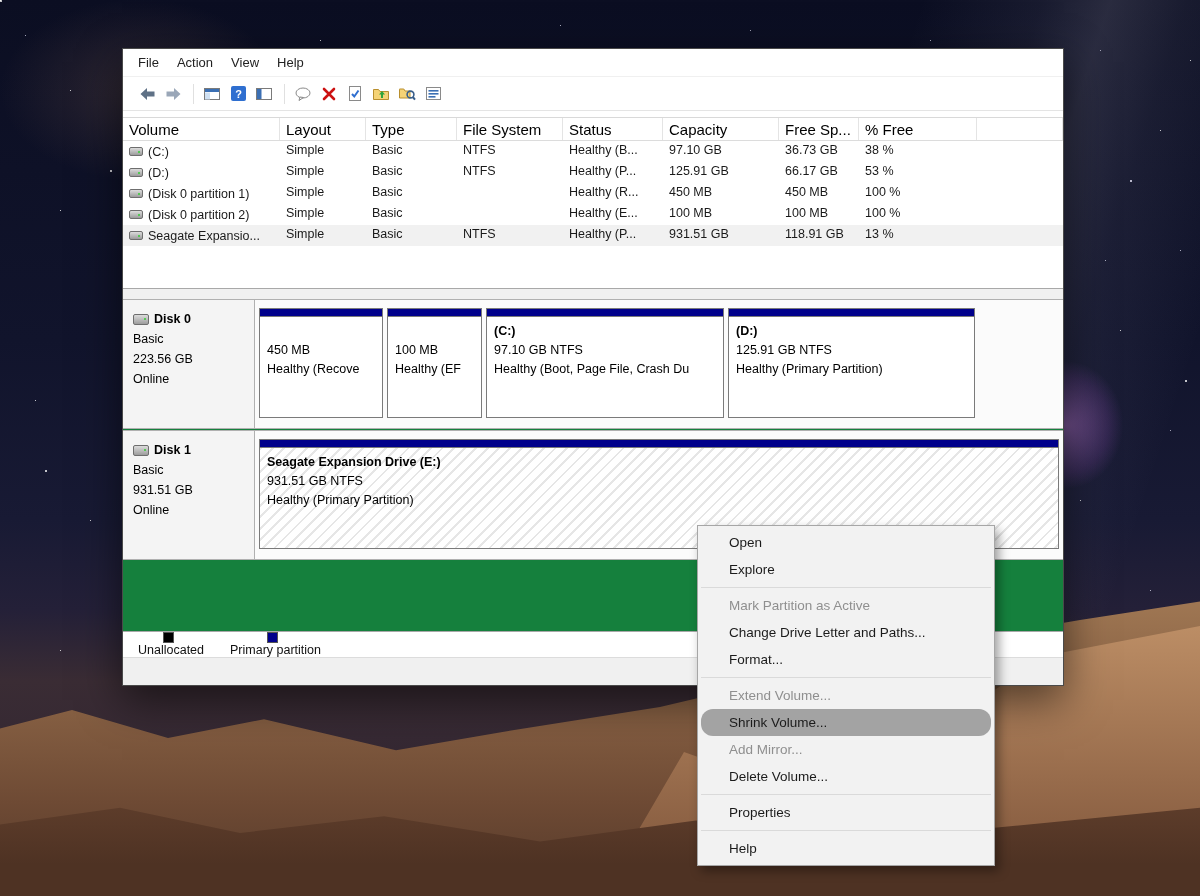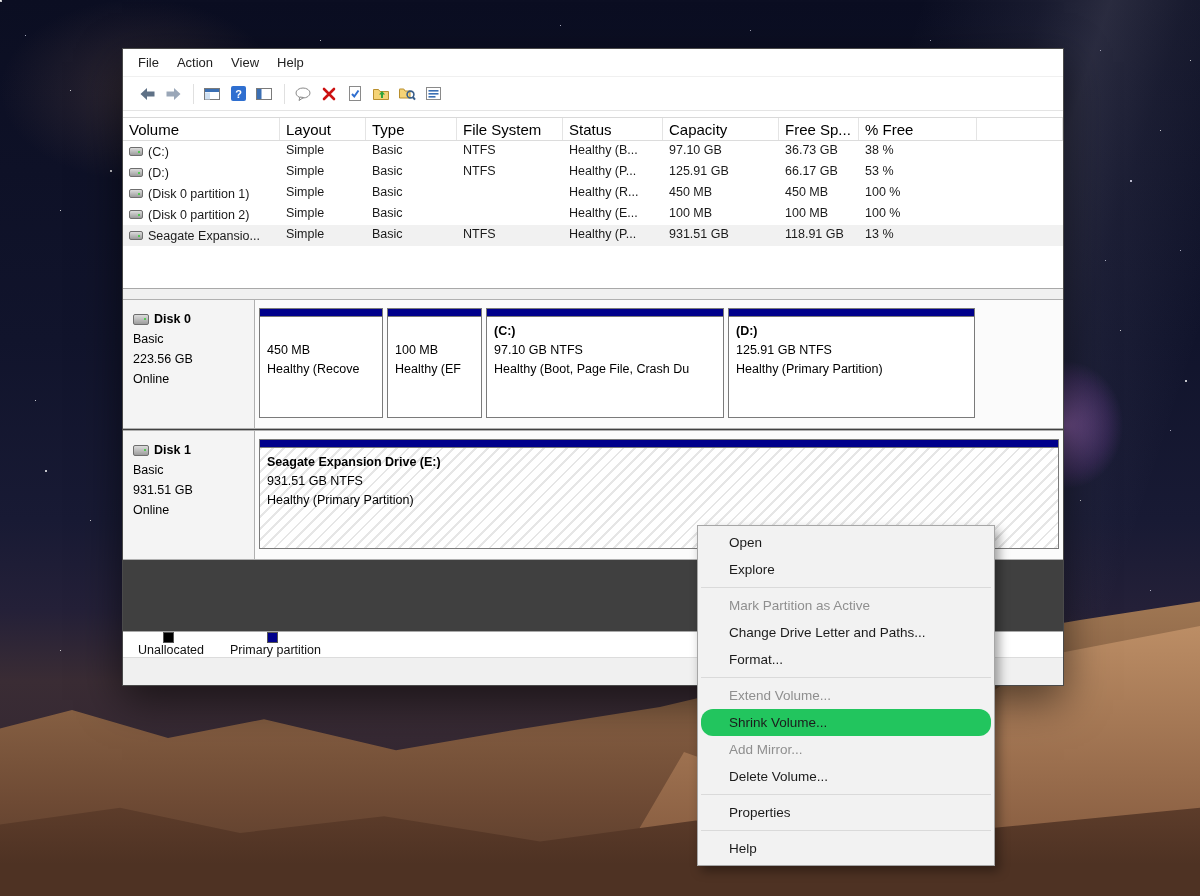--- a/index.html
+++ b/index.html
@@ -71,7 +71,7 @@
   .splitter { flex:0 0 10px; background:#f0f0f0; }
 
   
-  .disk-pane { flex:1 1 auto; background:#404040; overflow:hidden; }
+  .disk-pane { flex:1 1 auto; background:#15803d; overflow:hidden; }
   .disk-row { display:flex; height:130px; border-bottom:1px solid #b0b0b0; border-top:1px solid #b0b0b0; margin-bottom:1px; background:#fbfbfb; }
   .disk-label { flex:0 0 132px; border-right:1px solid #b0b0b0; padding:9px 8px 0 10px; font-size:12.5px; line-height:20px; background:#f4f4f4; }
   .disk-title { display:flex; align-items:center; font-weight:bold; }

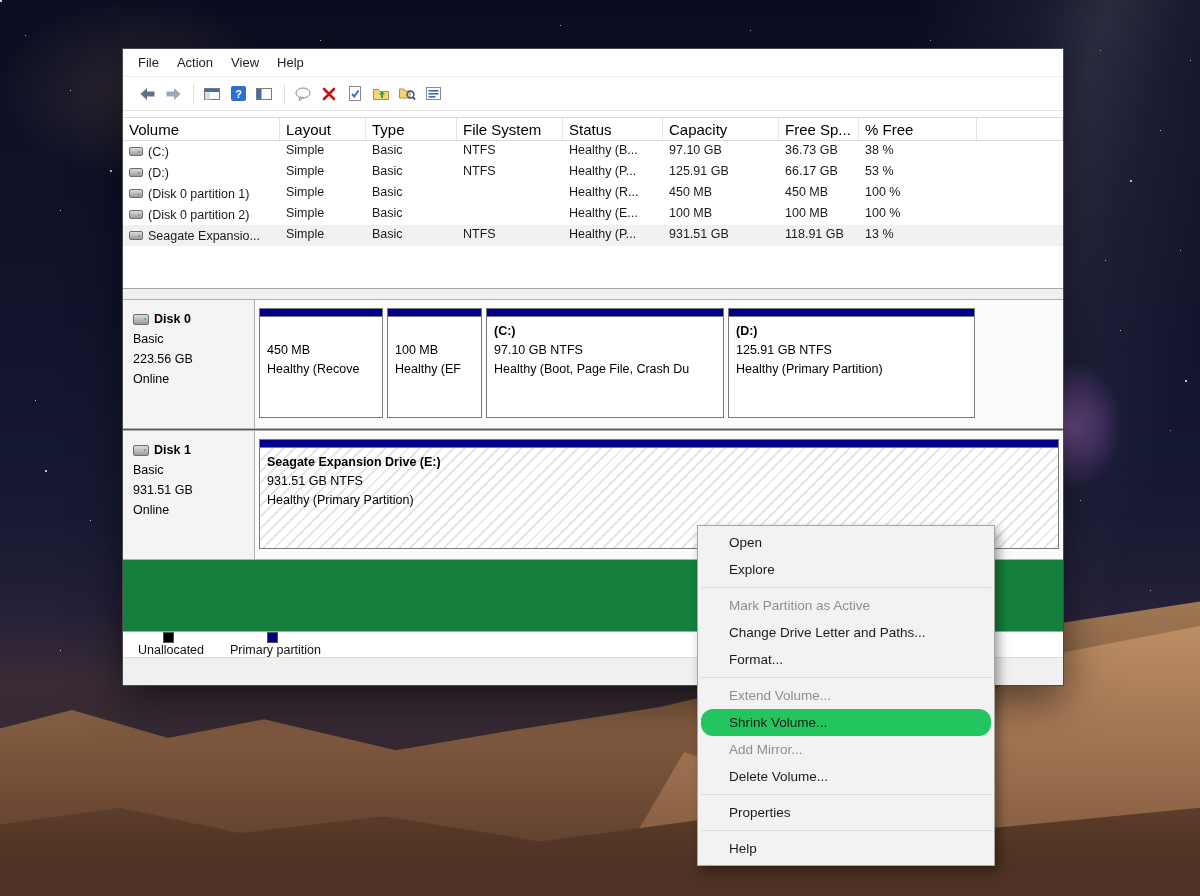--- a/index.html
+++ b/index.html
@@ -93,7 +93,7 @@
     border:1px solid #a6a6a6; box-shadow: 4px 5px 10px rgba(0,0,0,0.38); padding:3px 0; z-index:10; }
   .cm-item { height:27px; line-height:27px; font-size:13.5px; color:#1b1b1b; padding-left:28px; margin:0 3px; white-space:nowrap; }
   .cm-item.disabled { color:#8f8f8f; }
-  .cm-item.highlight { background:#22c55e;border-radius:12px; }
+  .cm-item.highlight { background:#a3a3a3;border-radius:12px; }
   .cm-sep { height:1px; background:#dadada; margin:4px 3px; }
 
   svg { display:block; }

